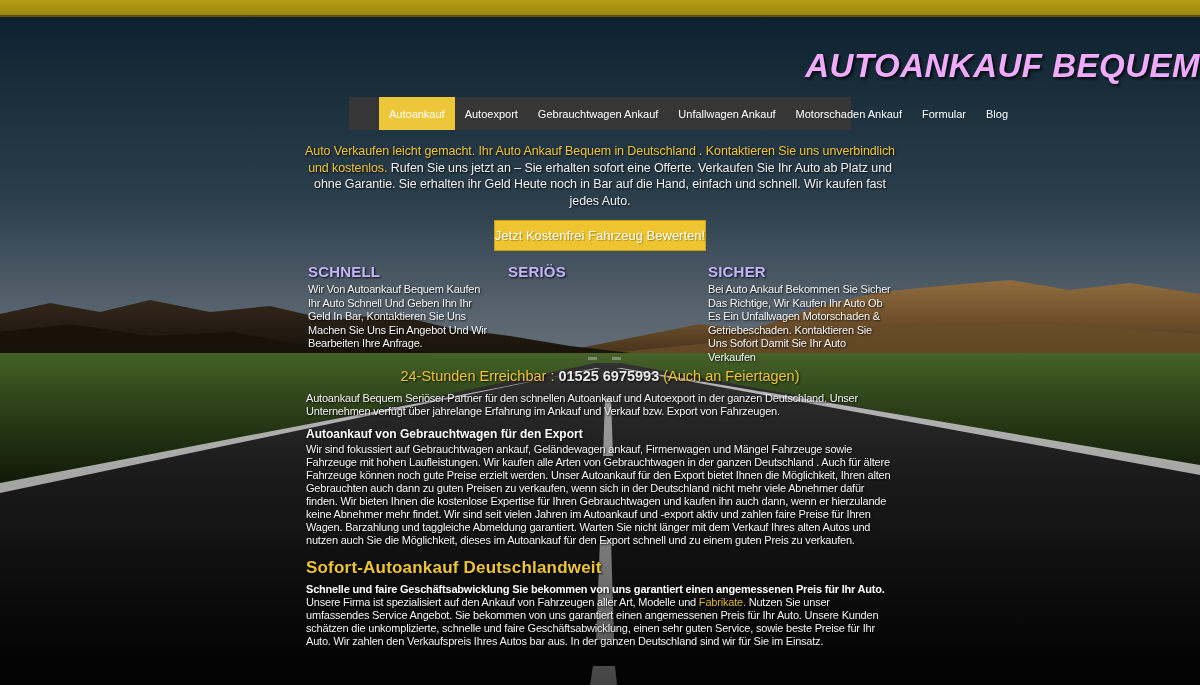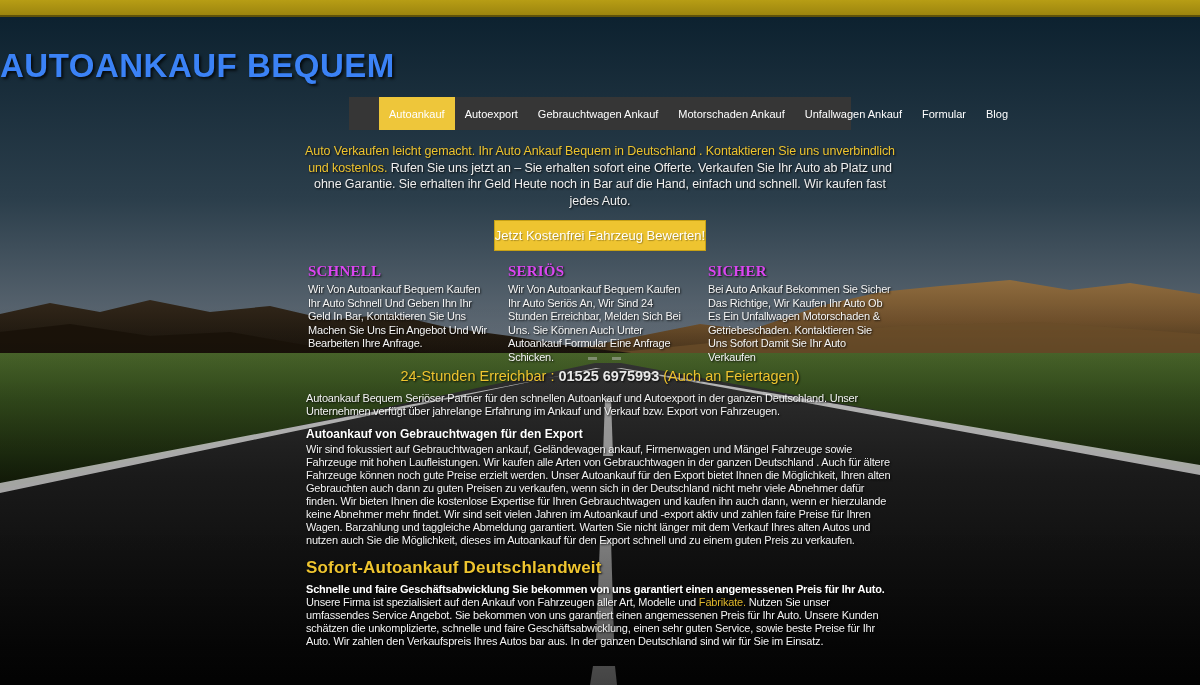--- a/index.html
+++ b/index.html
@@ -17,8 +17,8 @@
   .content { position:relative; z-index:1; }
 
   h1.site-title {
-    padding-top:47px; text-align:left; font-size:33px; font-weight:bold;
-    color:#3b82f6; letter-spacing:0.5px; text-shadow:2px 2px 3px rgba(0,0,0,0.75);
+    padding-top:47px; text-align:right; font-size:33px; font-weight:bold;
+    color:#f0abfc; letter-spacing:0.5px; text-shadow:2px 2px 3px rgba(0,0,0,0.75);font-style:italic;
   }
   nav.main-nav {
     width:502px; height:33px; margin:12px auto 0; background:#363636;

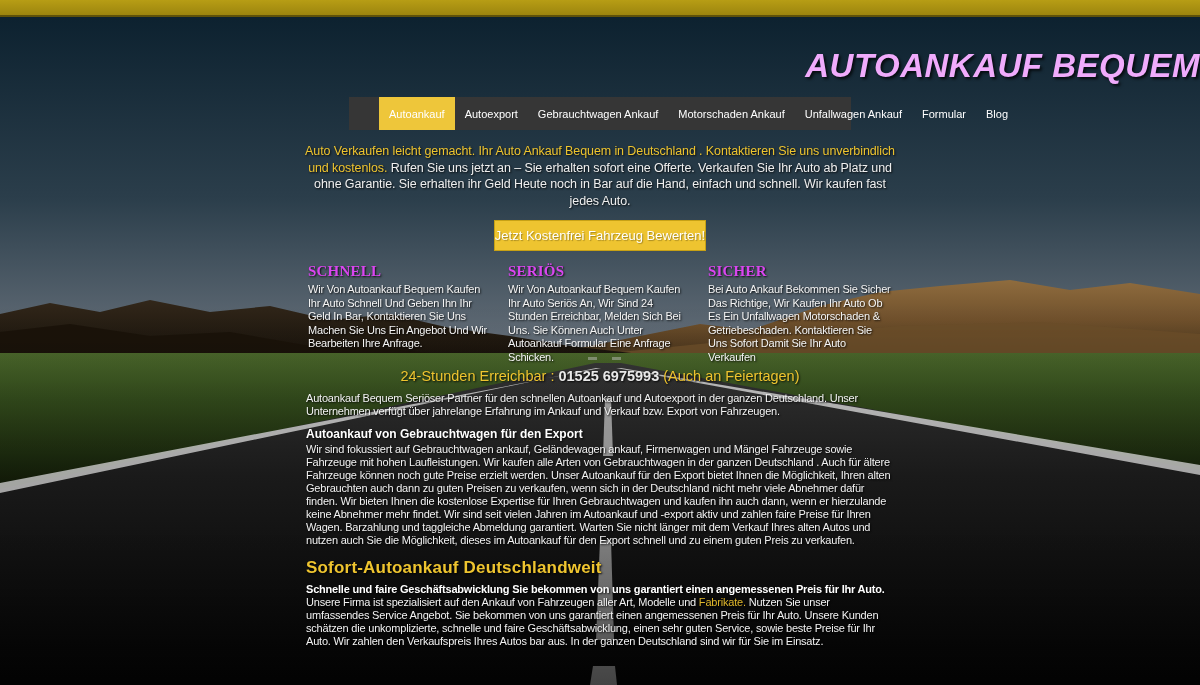--- a/index.html
+++ b/index.html
@@ -132,8 +132,8 @@
       <a class="nav-item active">Autoankauf</a>
       <a class="nav-item">Autoexport</a>
       <a class="nav-item">Gebrauchtwagen Ankauf</a>
+      <a class="nav-item">Unfallwagen Ankauf</a>
       <a class="nav-item">Motorschaden Ankauf</a>
-      <a class="nav-item">Unfallwagen Ankauf</a>
       <a class="nav-item">Formular</a>
       <a class="nav-item">Blog</a>
     </nav>

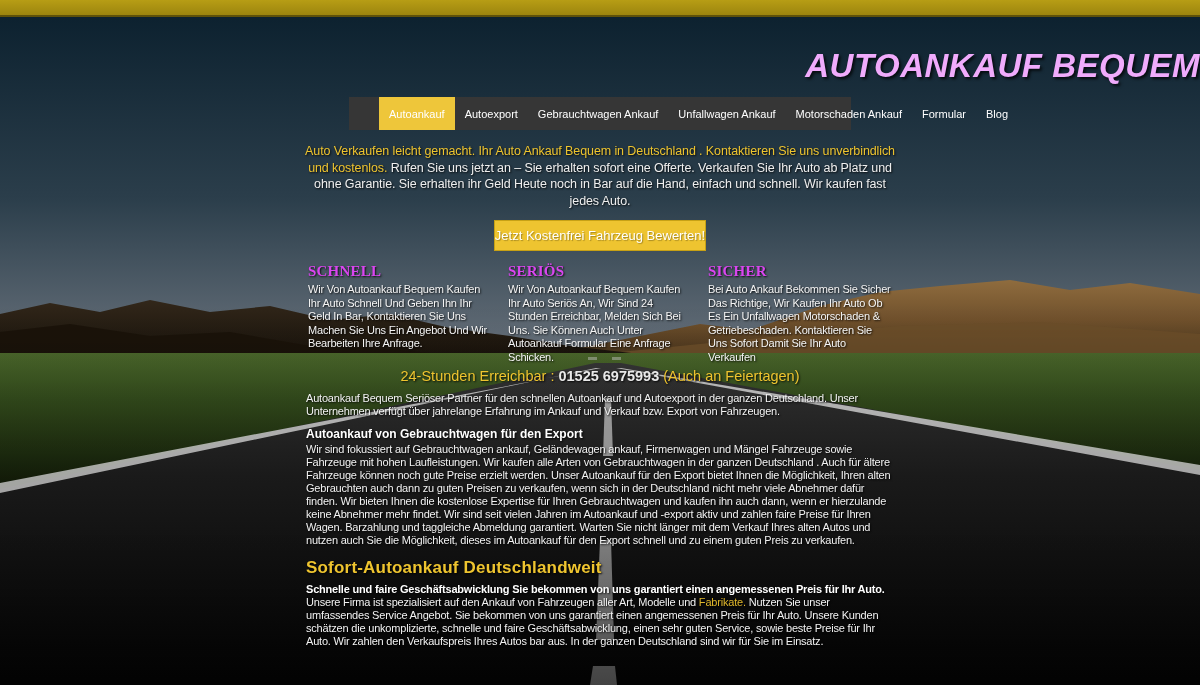--- a/index.html
+++ b/index.html
@@ -49,7 +49,7 @@
     grid-template-columns:1fr 1fr 1fr; column-gap:16px;
     text-shadow:1px 1px 2px rgba(0,0,0,0.85);
   }
-  .feature h4 { font-size:15px; color:#d946ef; margin-bottom:3px; letter-spacing:0.2px;font-family:Liberation Serif, serif; }
+  .feature h4 { font-size:15px; color:#c4b5fd; margin-bottom:3px; letter-spacing:0.2px; }
   .feature p { font-size:11px; line-height:13.5px; color:#f4f4f4; letter-spacing:-0.2px; }
 
   .hotline {

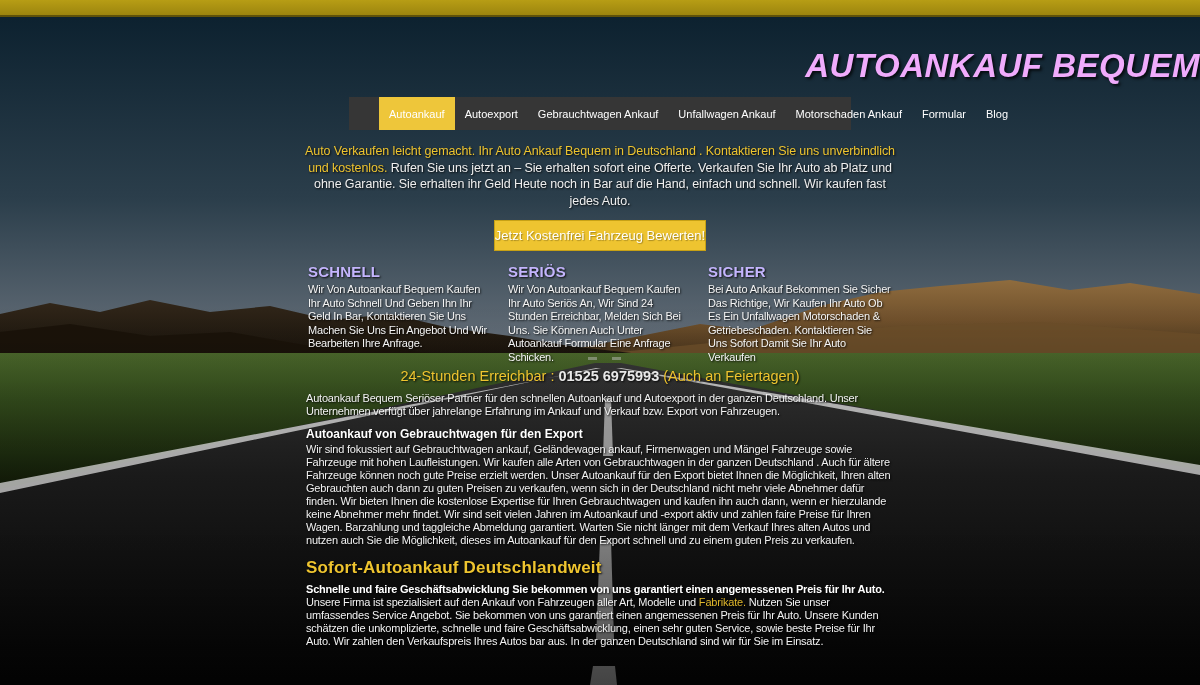--- a/index.html
+++ b/index.html
@@ -151,7 +151,6 @@
       </div>
       <div class="feature">
         <h4>SERIÖS</h4>
-        <p>Wir Von Autoankauf Bequem Kaufen Ihr Auto Seriös An, Wir Sind 24 Stunden Erreichbar, Melden Sich Bei Uns. Sie Können Auch Unter Autoankauf Formular Eine Anfrage Schicken.</p>
       </div>
       <div class="feature">
         <h4>SICHER</h4>

